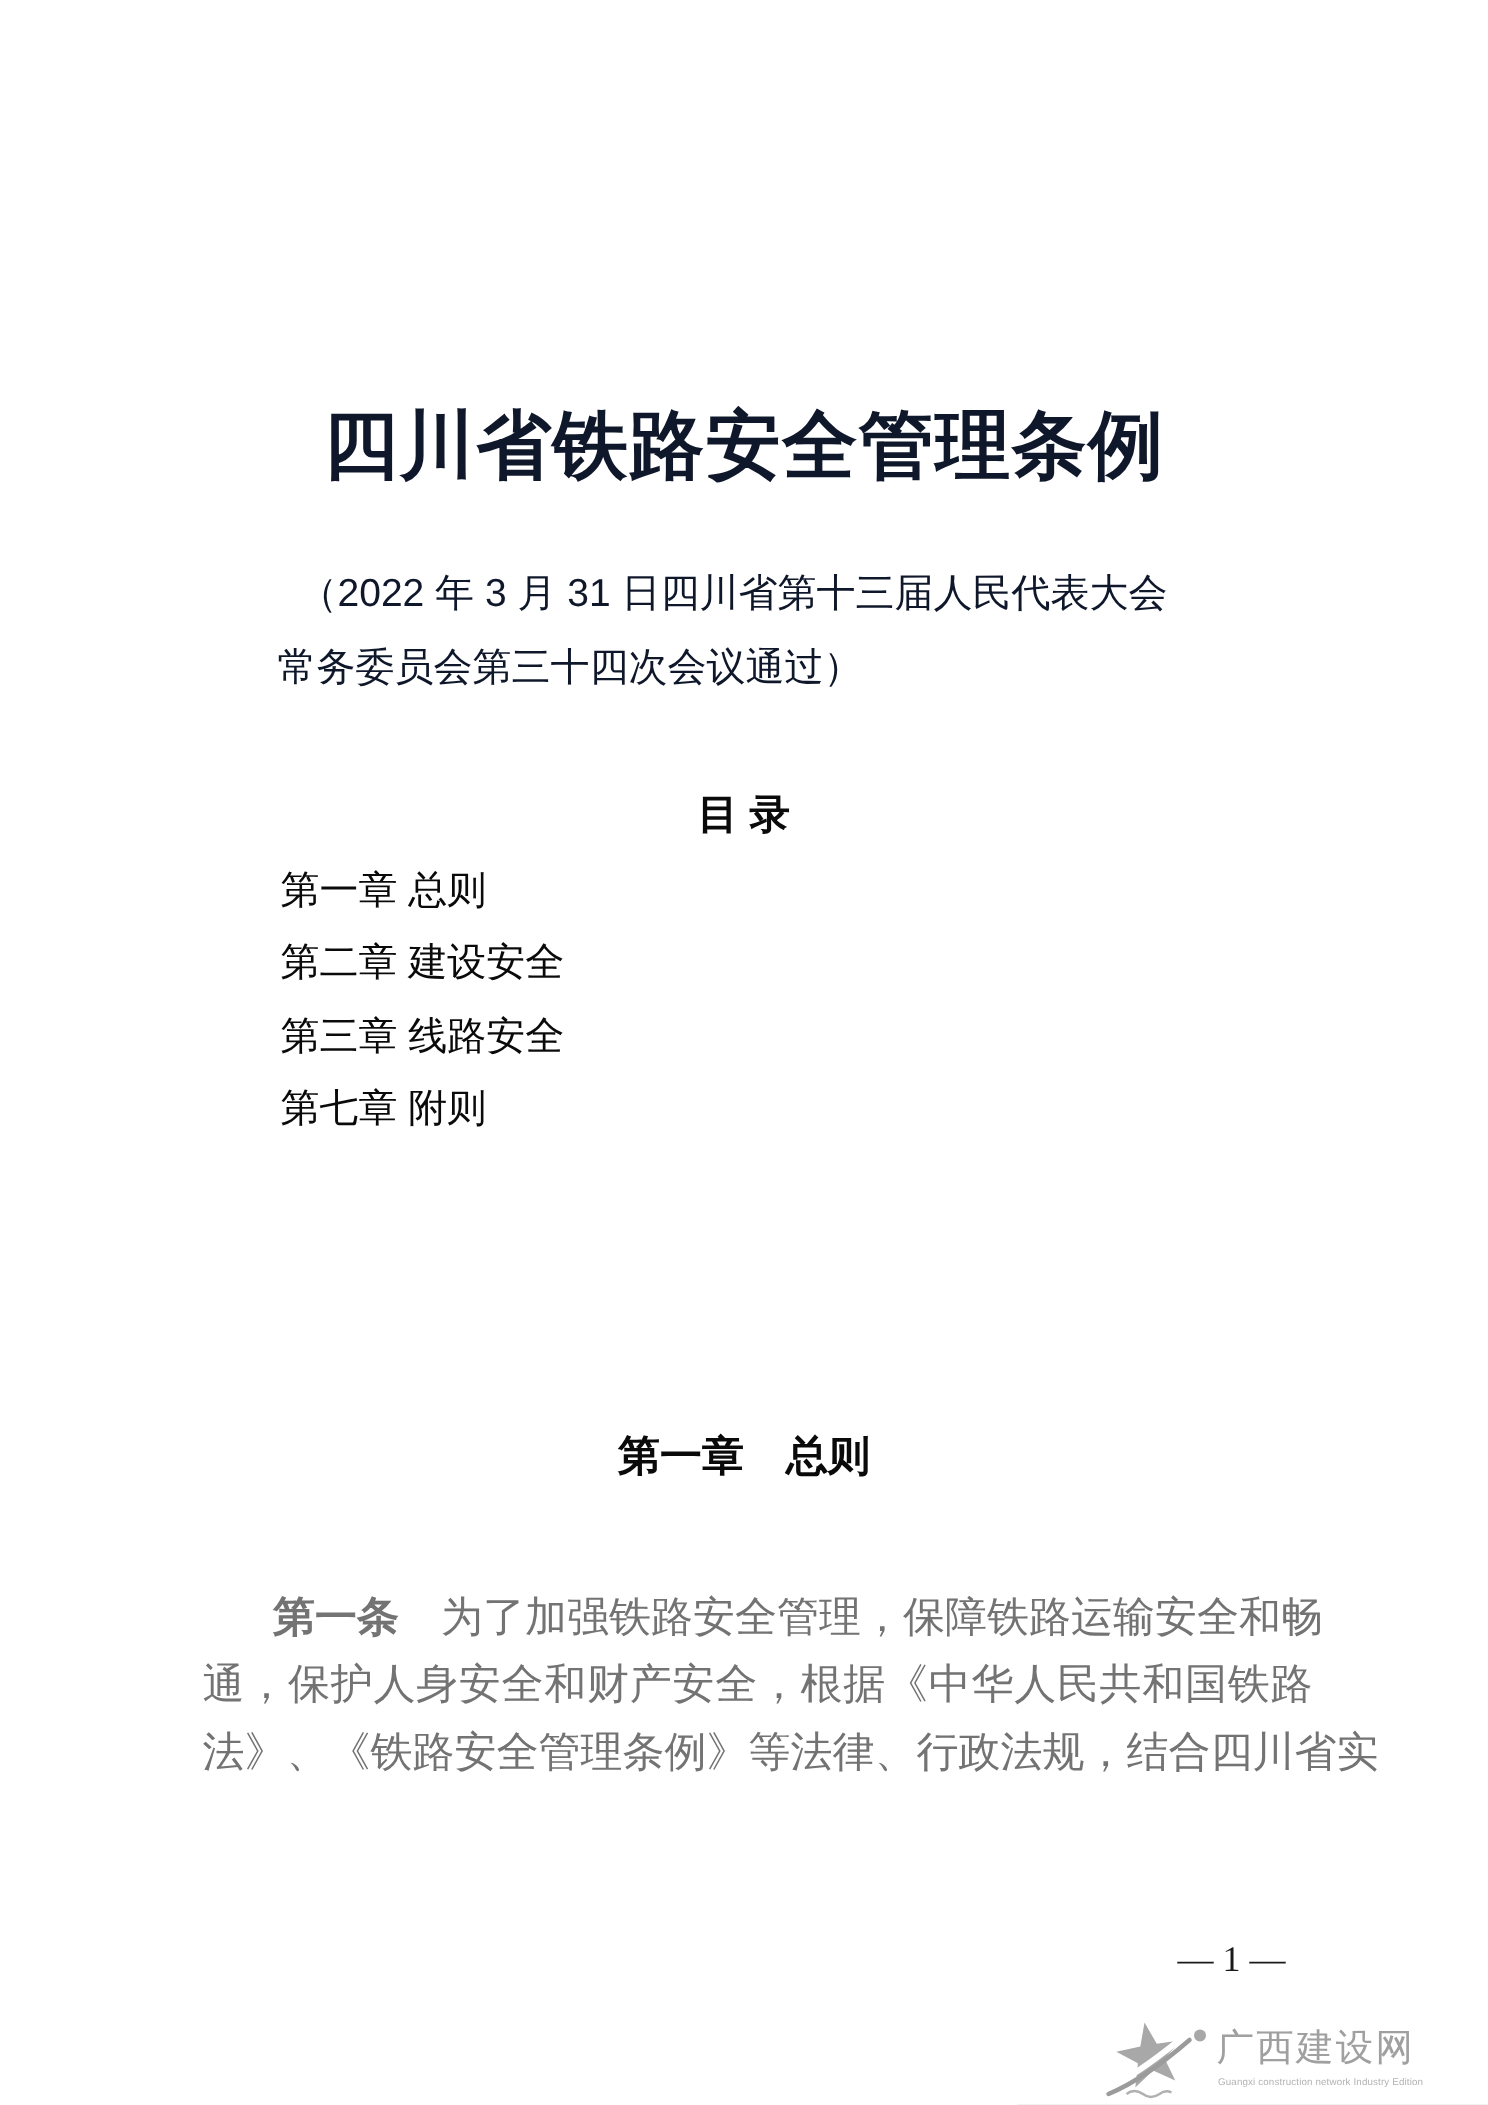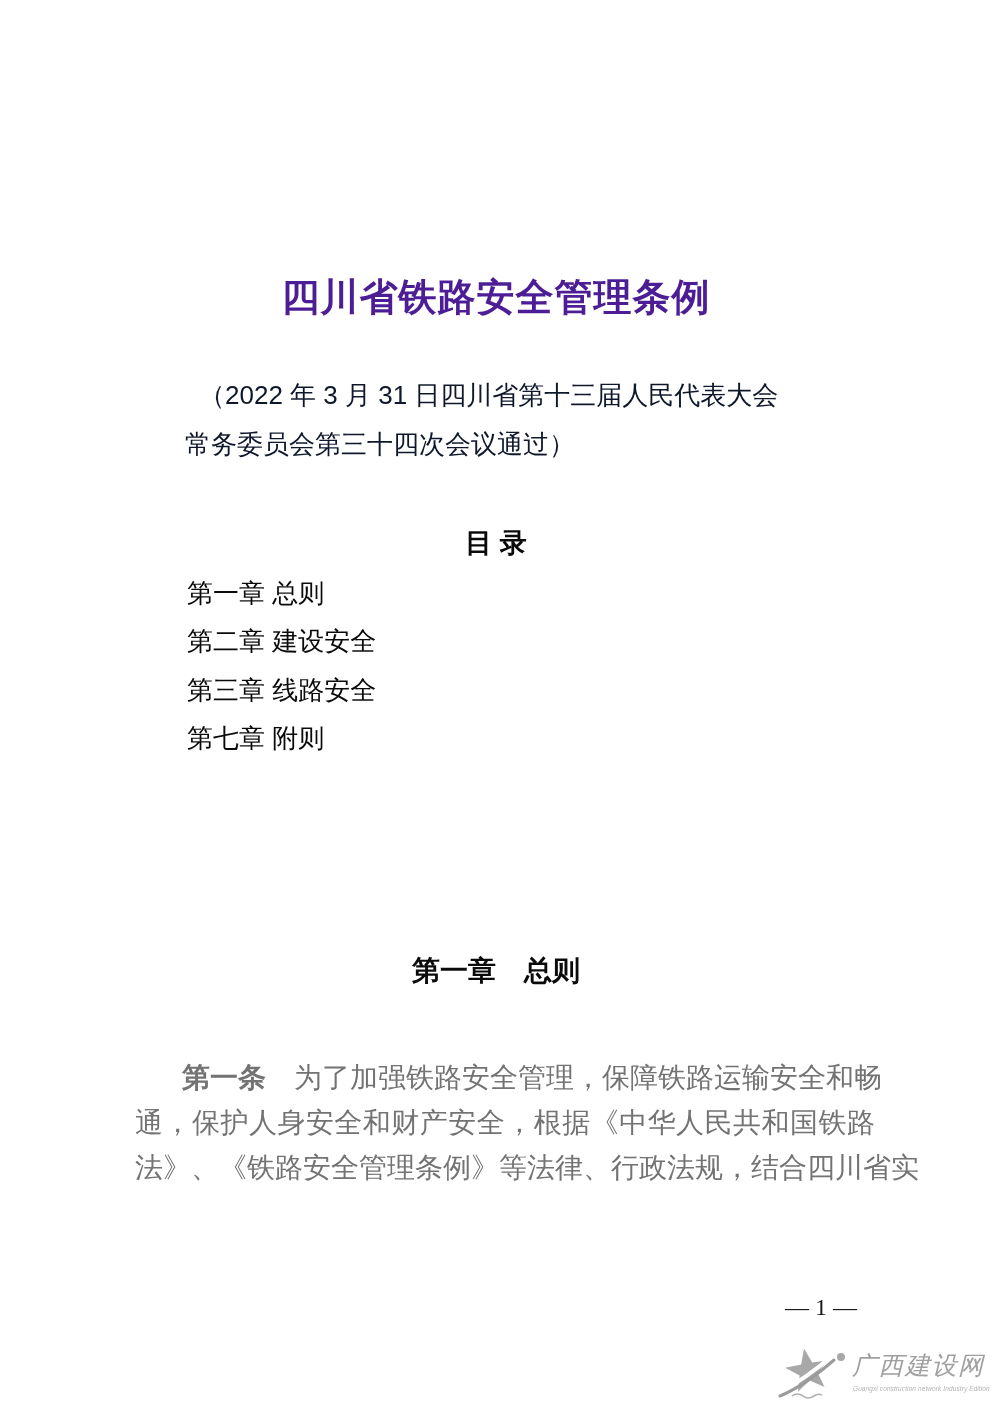--- a/index.html
+++ b/index.html
@@ -16,10 +16,10 @@
   .doc-title{
     position:absolute;left:0;right:0;top:272px;
     text-align:center;
-    font-size:38px;line-height:50px;
+    font-size:50px;line-height:50px;
     font-weight:bold;
     letter-spacing:1px;
-    color:#4c1d95;
+    color:#0f172a;
   }
   
   .meeting-note{

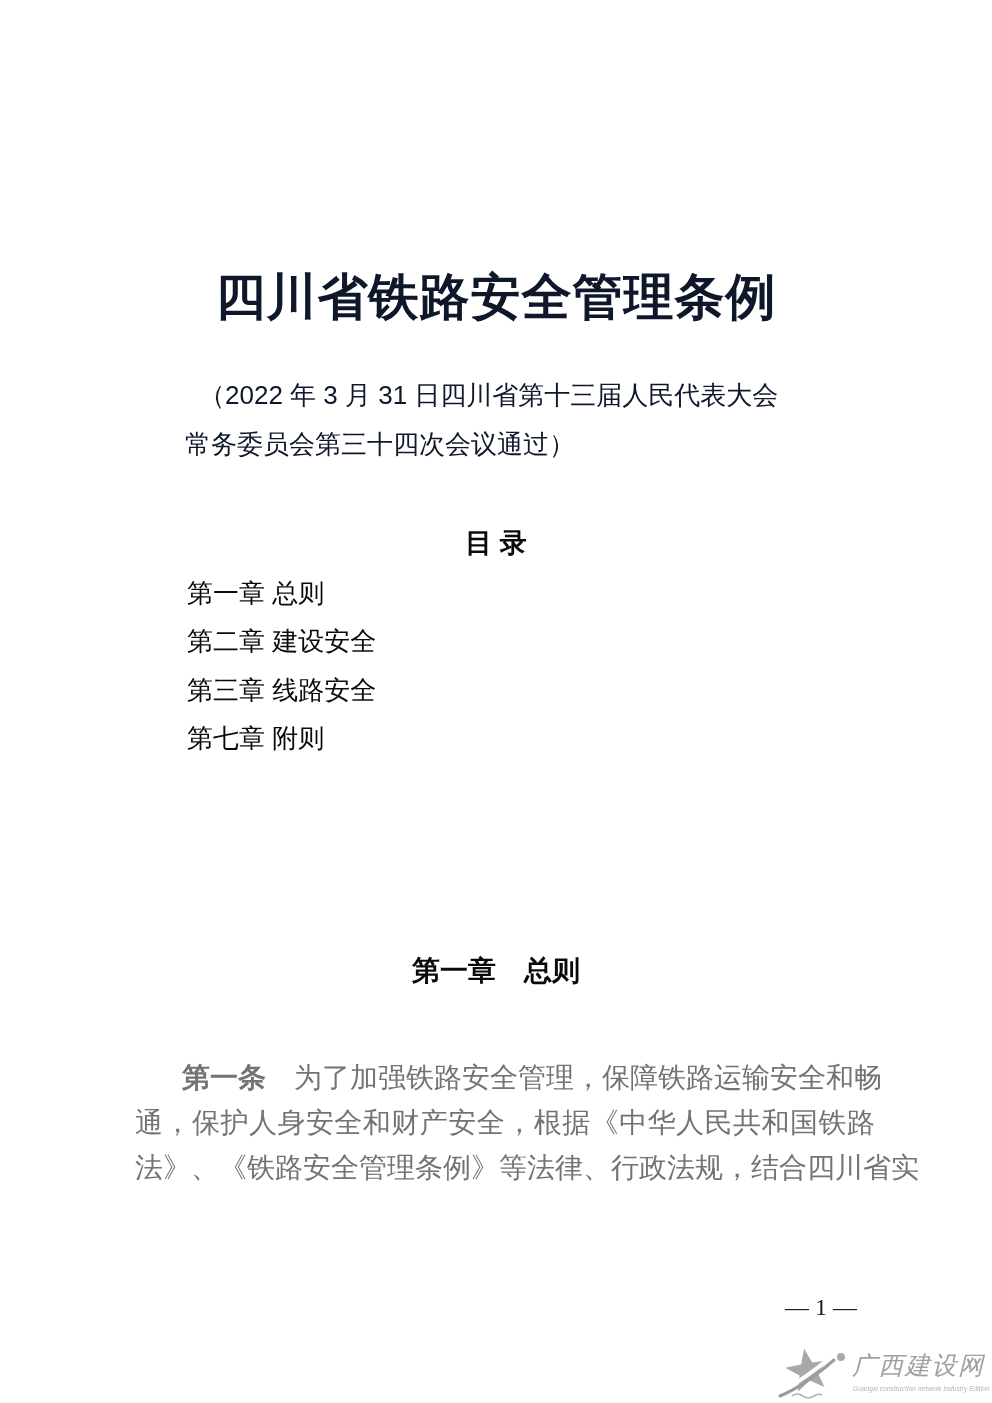--- a/index.html
+++ b/index.html
@@ -70,7 +70,7 @@
     color:#1a1a1a;
   }
   
-  .watermark{position:absolute;left:778px;top:1342px;width:214px;height:58px;font-style:italic;}
+  .watermark{position:absolute;left:737px;top:1342px;width:214px;height:58px;}
   .wm-star{position:absolute;left:0;top:2px;}
   .wm-name{
     position:absolute;left:74px;top:8px;

